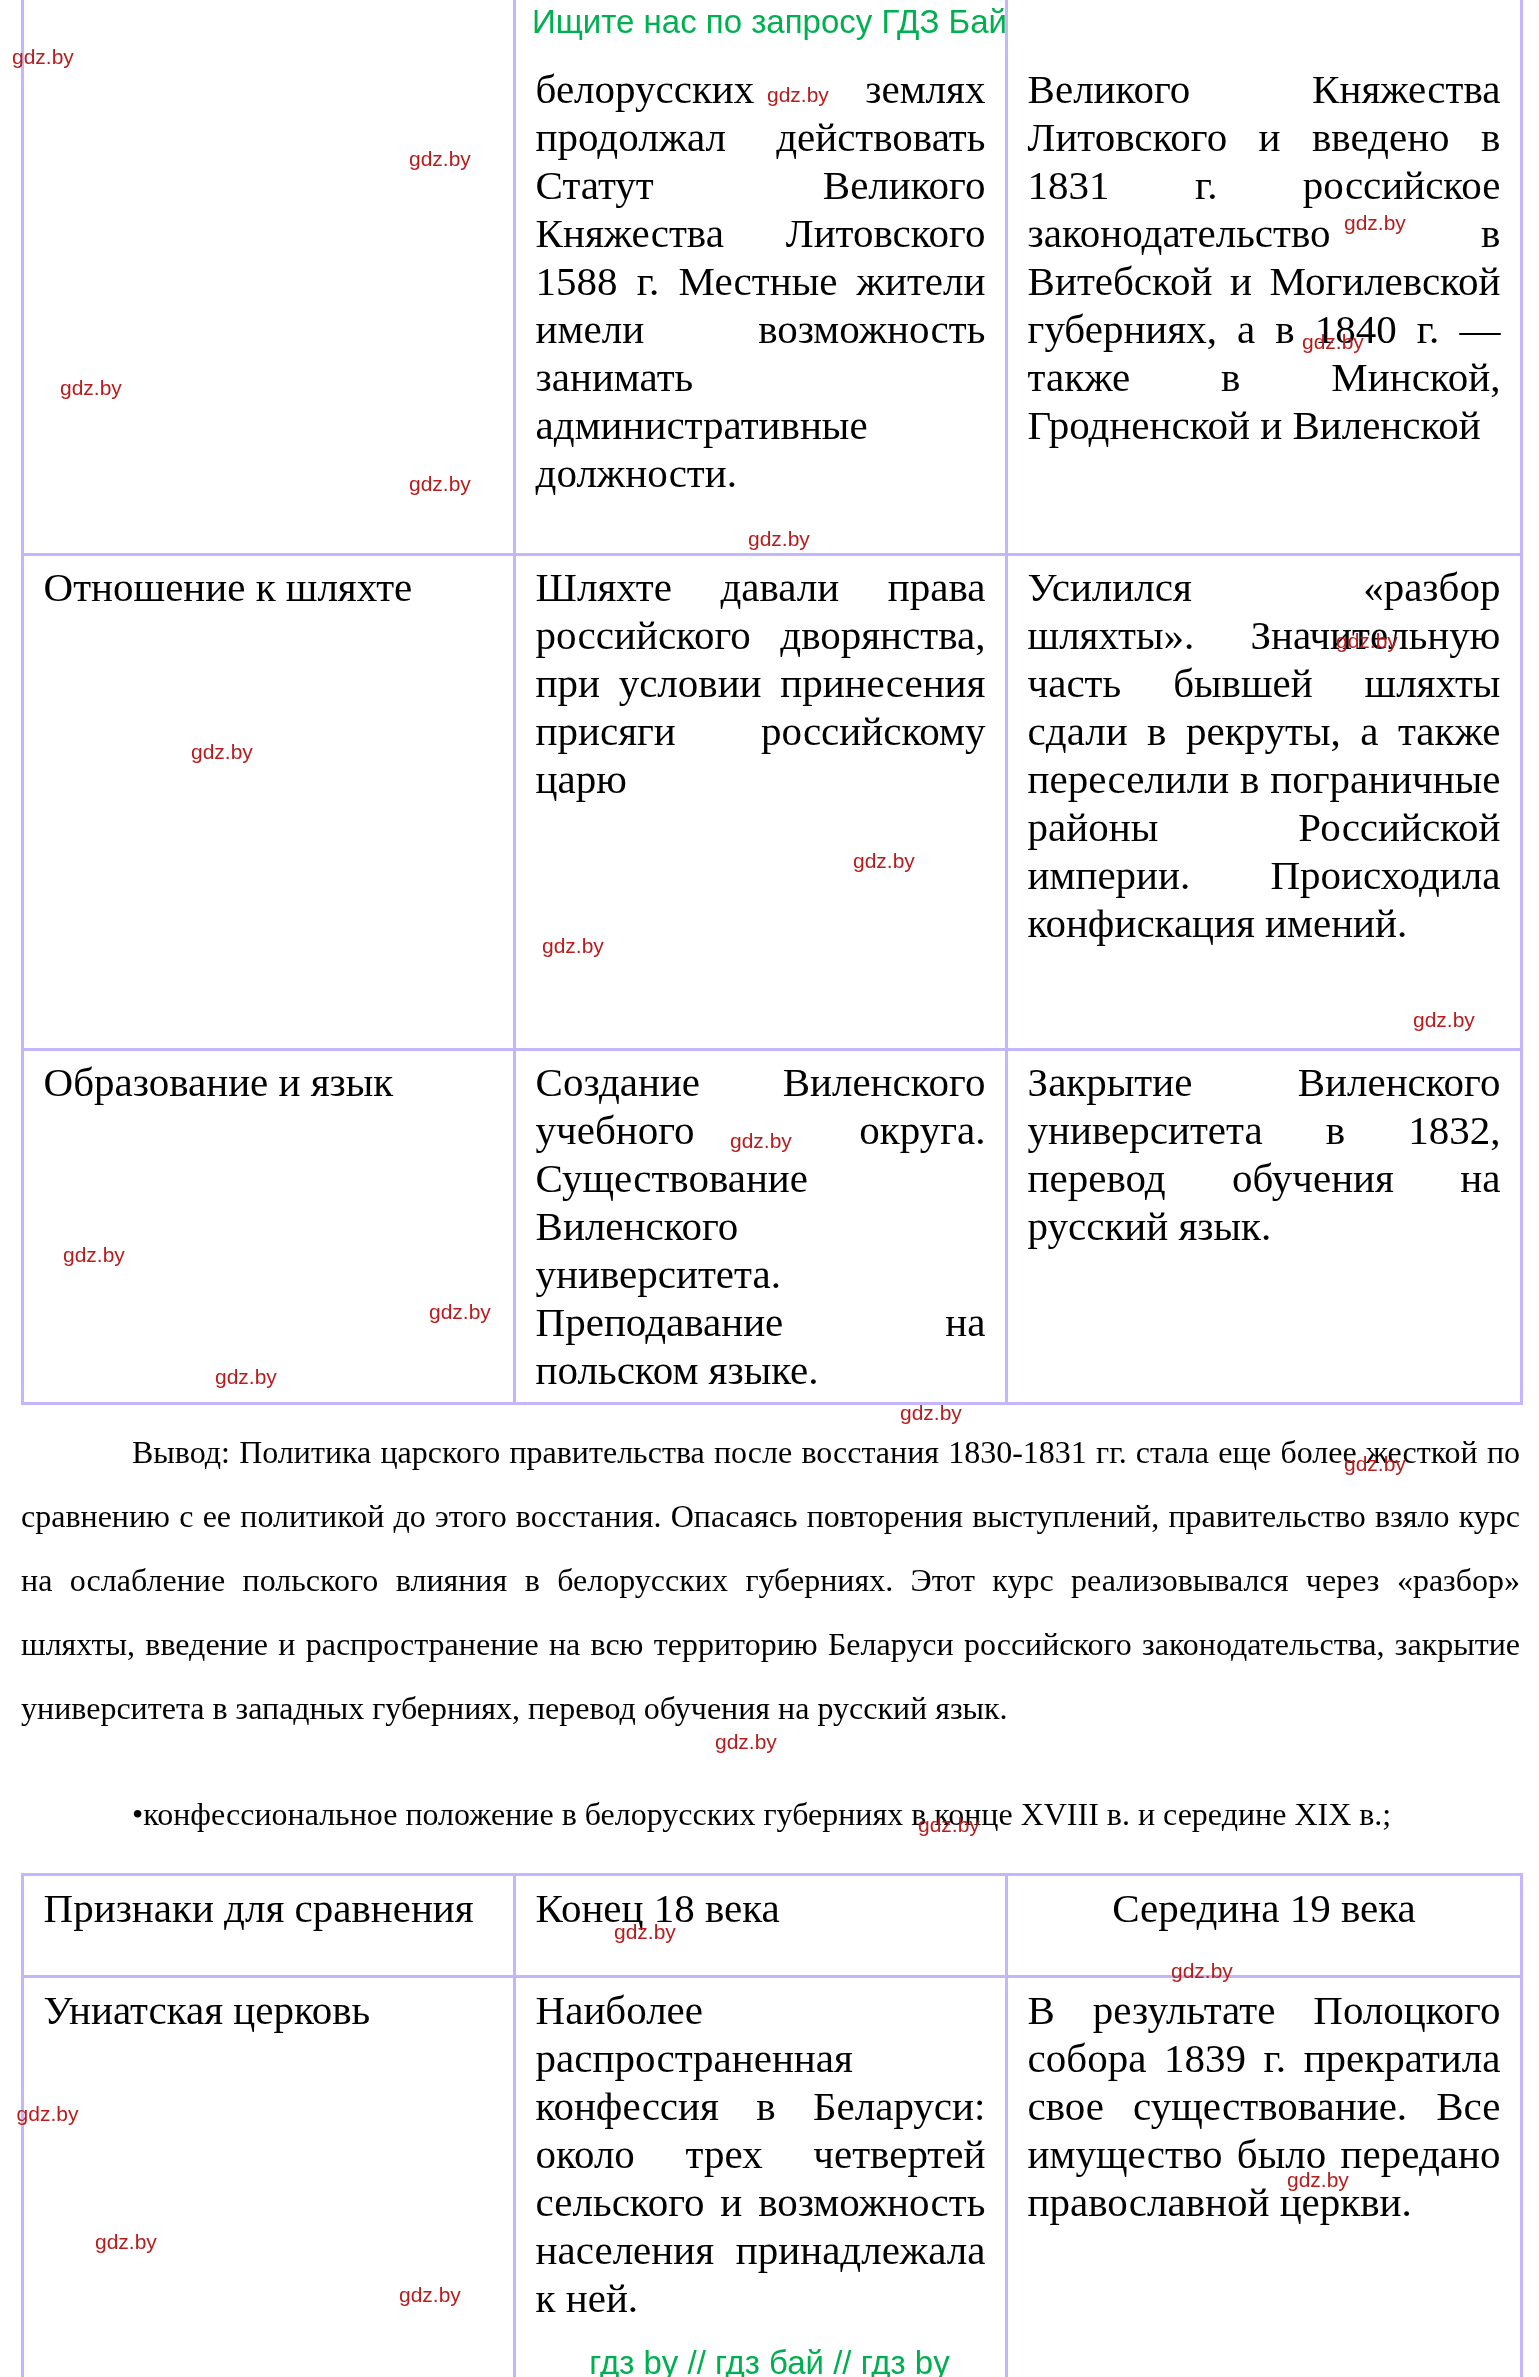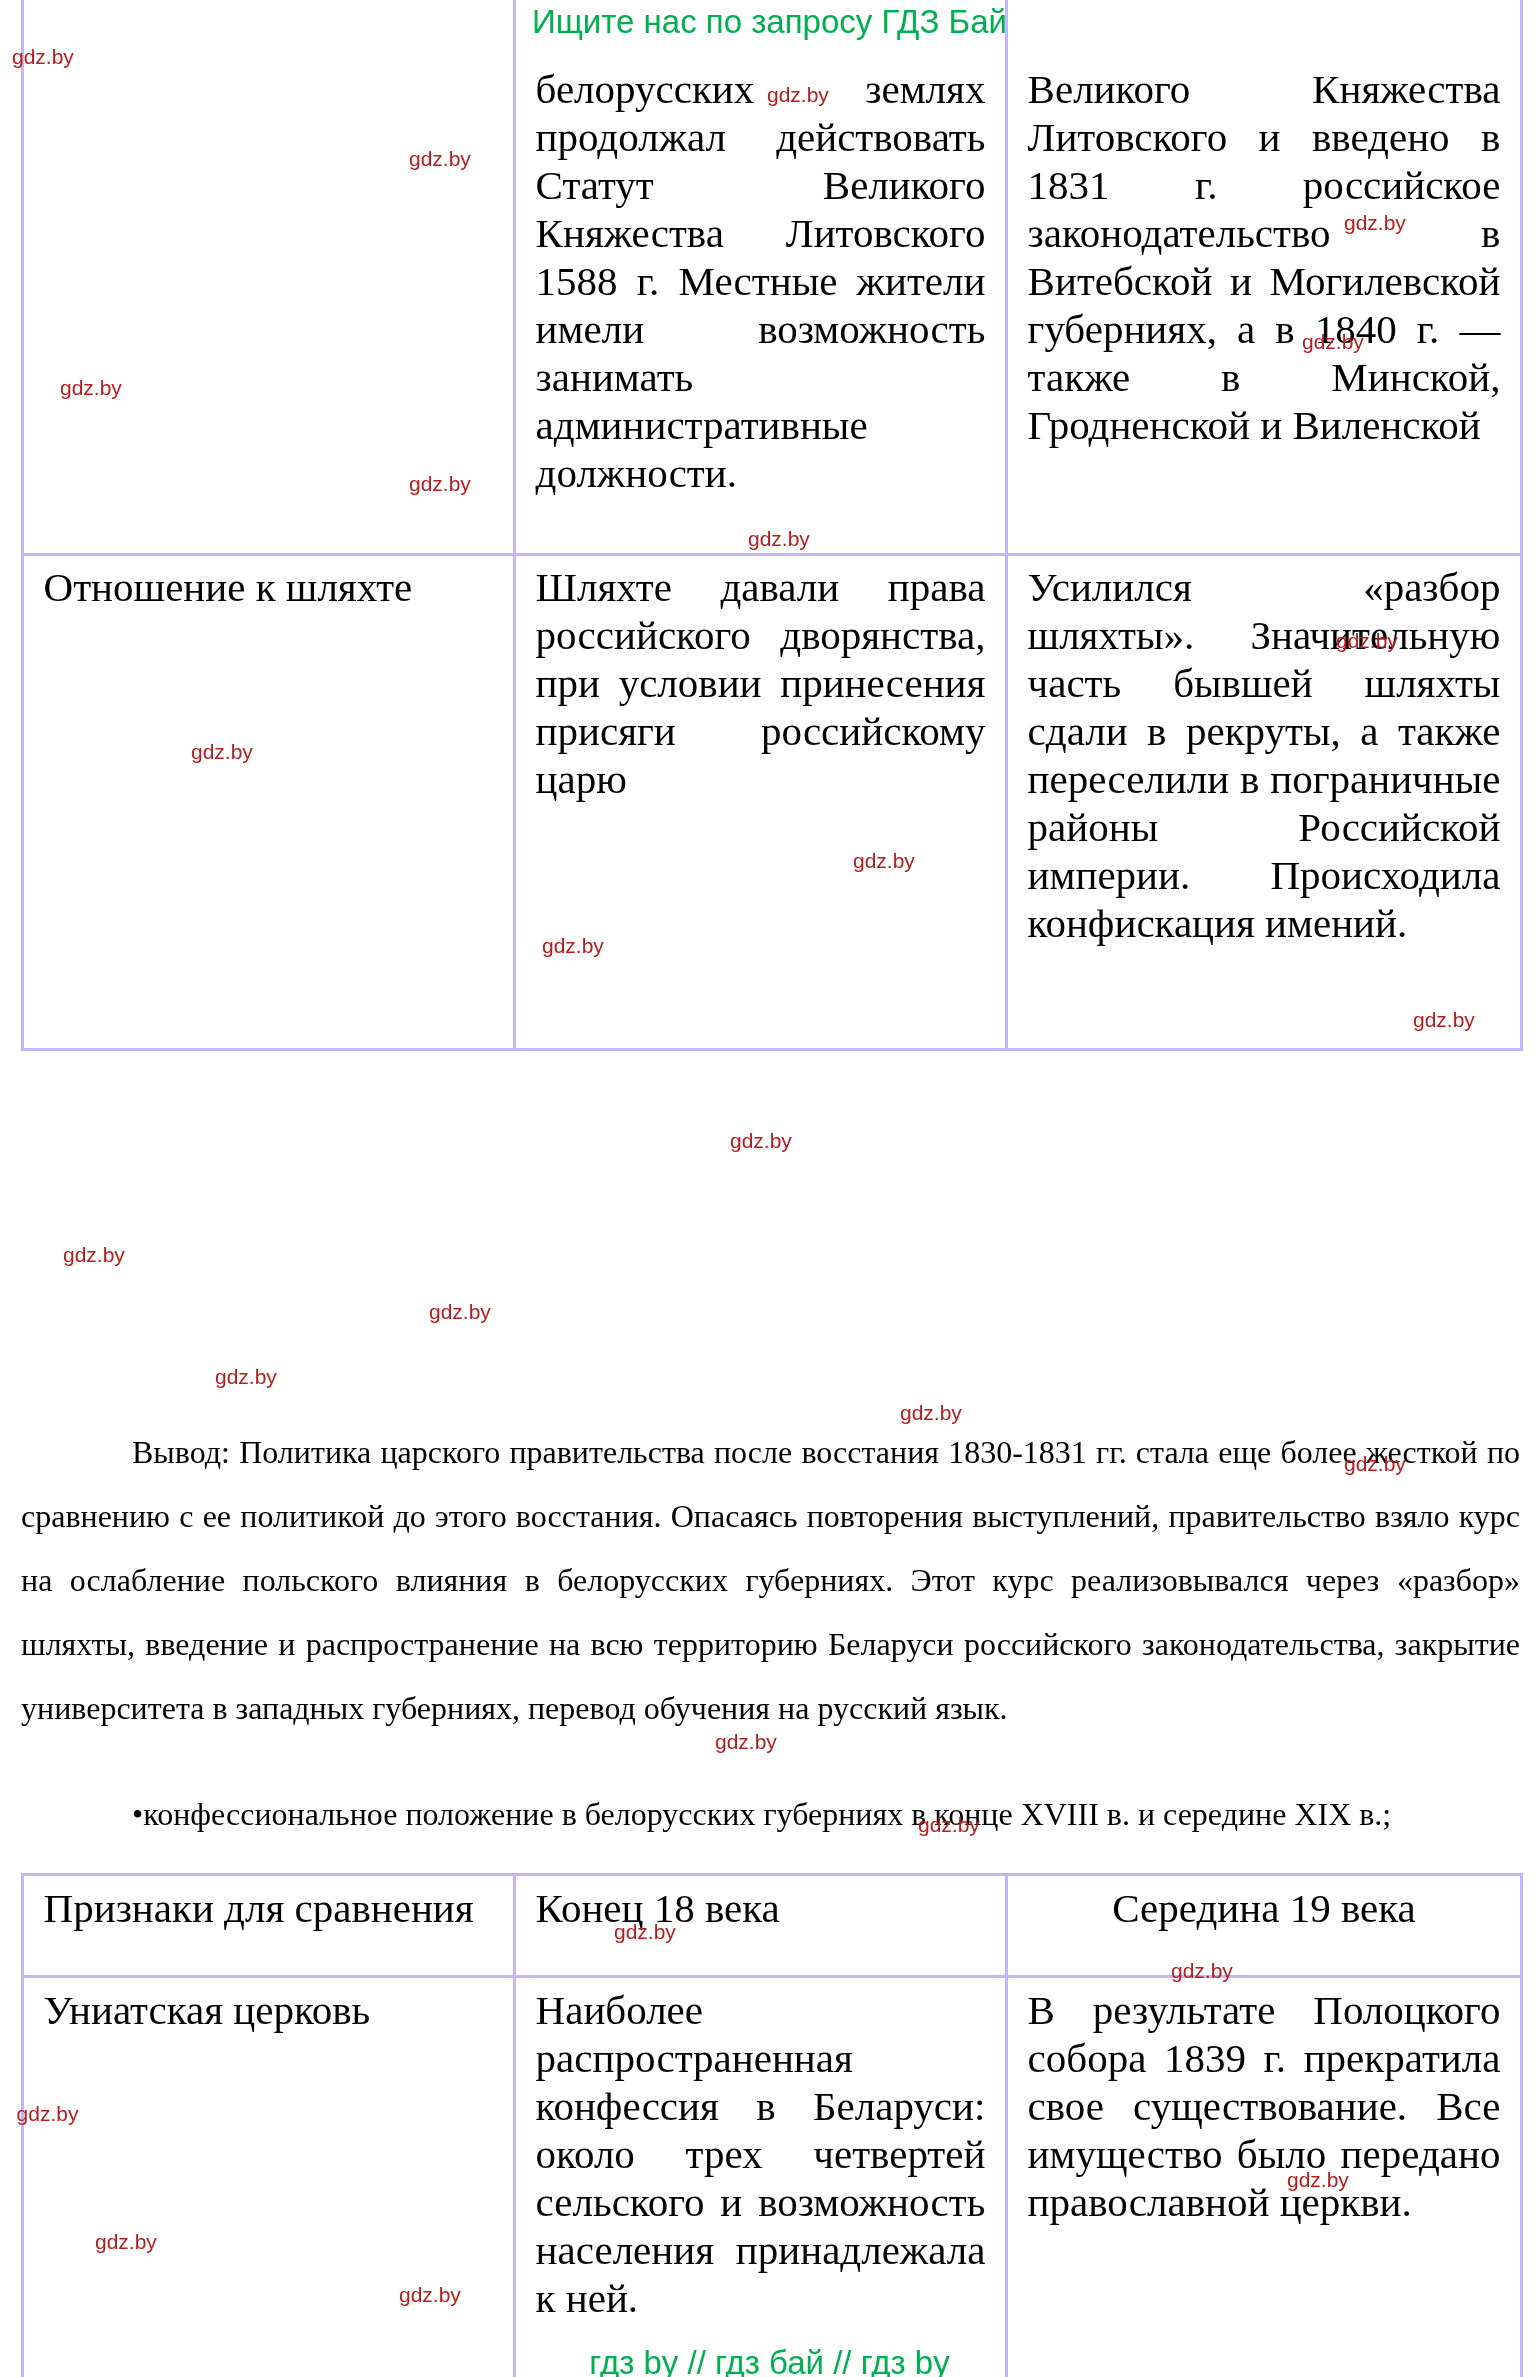--- a/index.html
+++ b/index.html
@@ -82,6 +82,11 @@
       <td>Шляхте давали права российского дворянства, при условии принесения присяги российскому царю</td>
       <td>Усилился «разбор шляхты». Значительную часть бывшей шляхты сдали в рекруты, а также переселили в пограничные районы Российской империи. Происходила конфискация имений.</td>
     </tr>
+    <tr class="r3">
+      <td>Образование и язык</td>
+      <td>Создание Виленского учебного округа. Существование Виленского университета. Преподавание на польском языке.</td>
+      <td>Закрытие Виленского университета в 1832, перевод обучения на русский язык.</td>
+    </tr>
   </tbody>
 </table>
 

